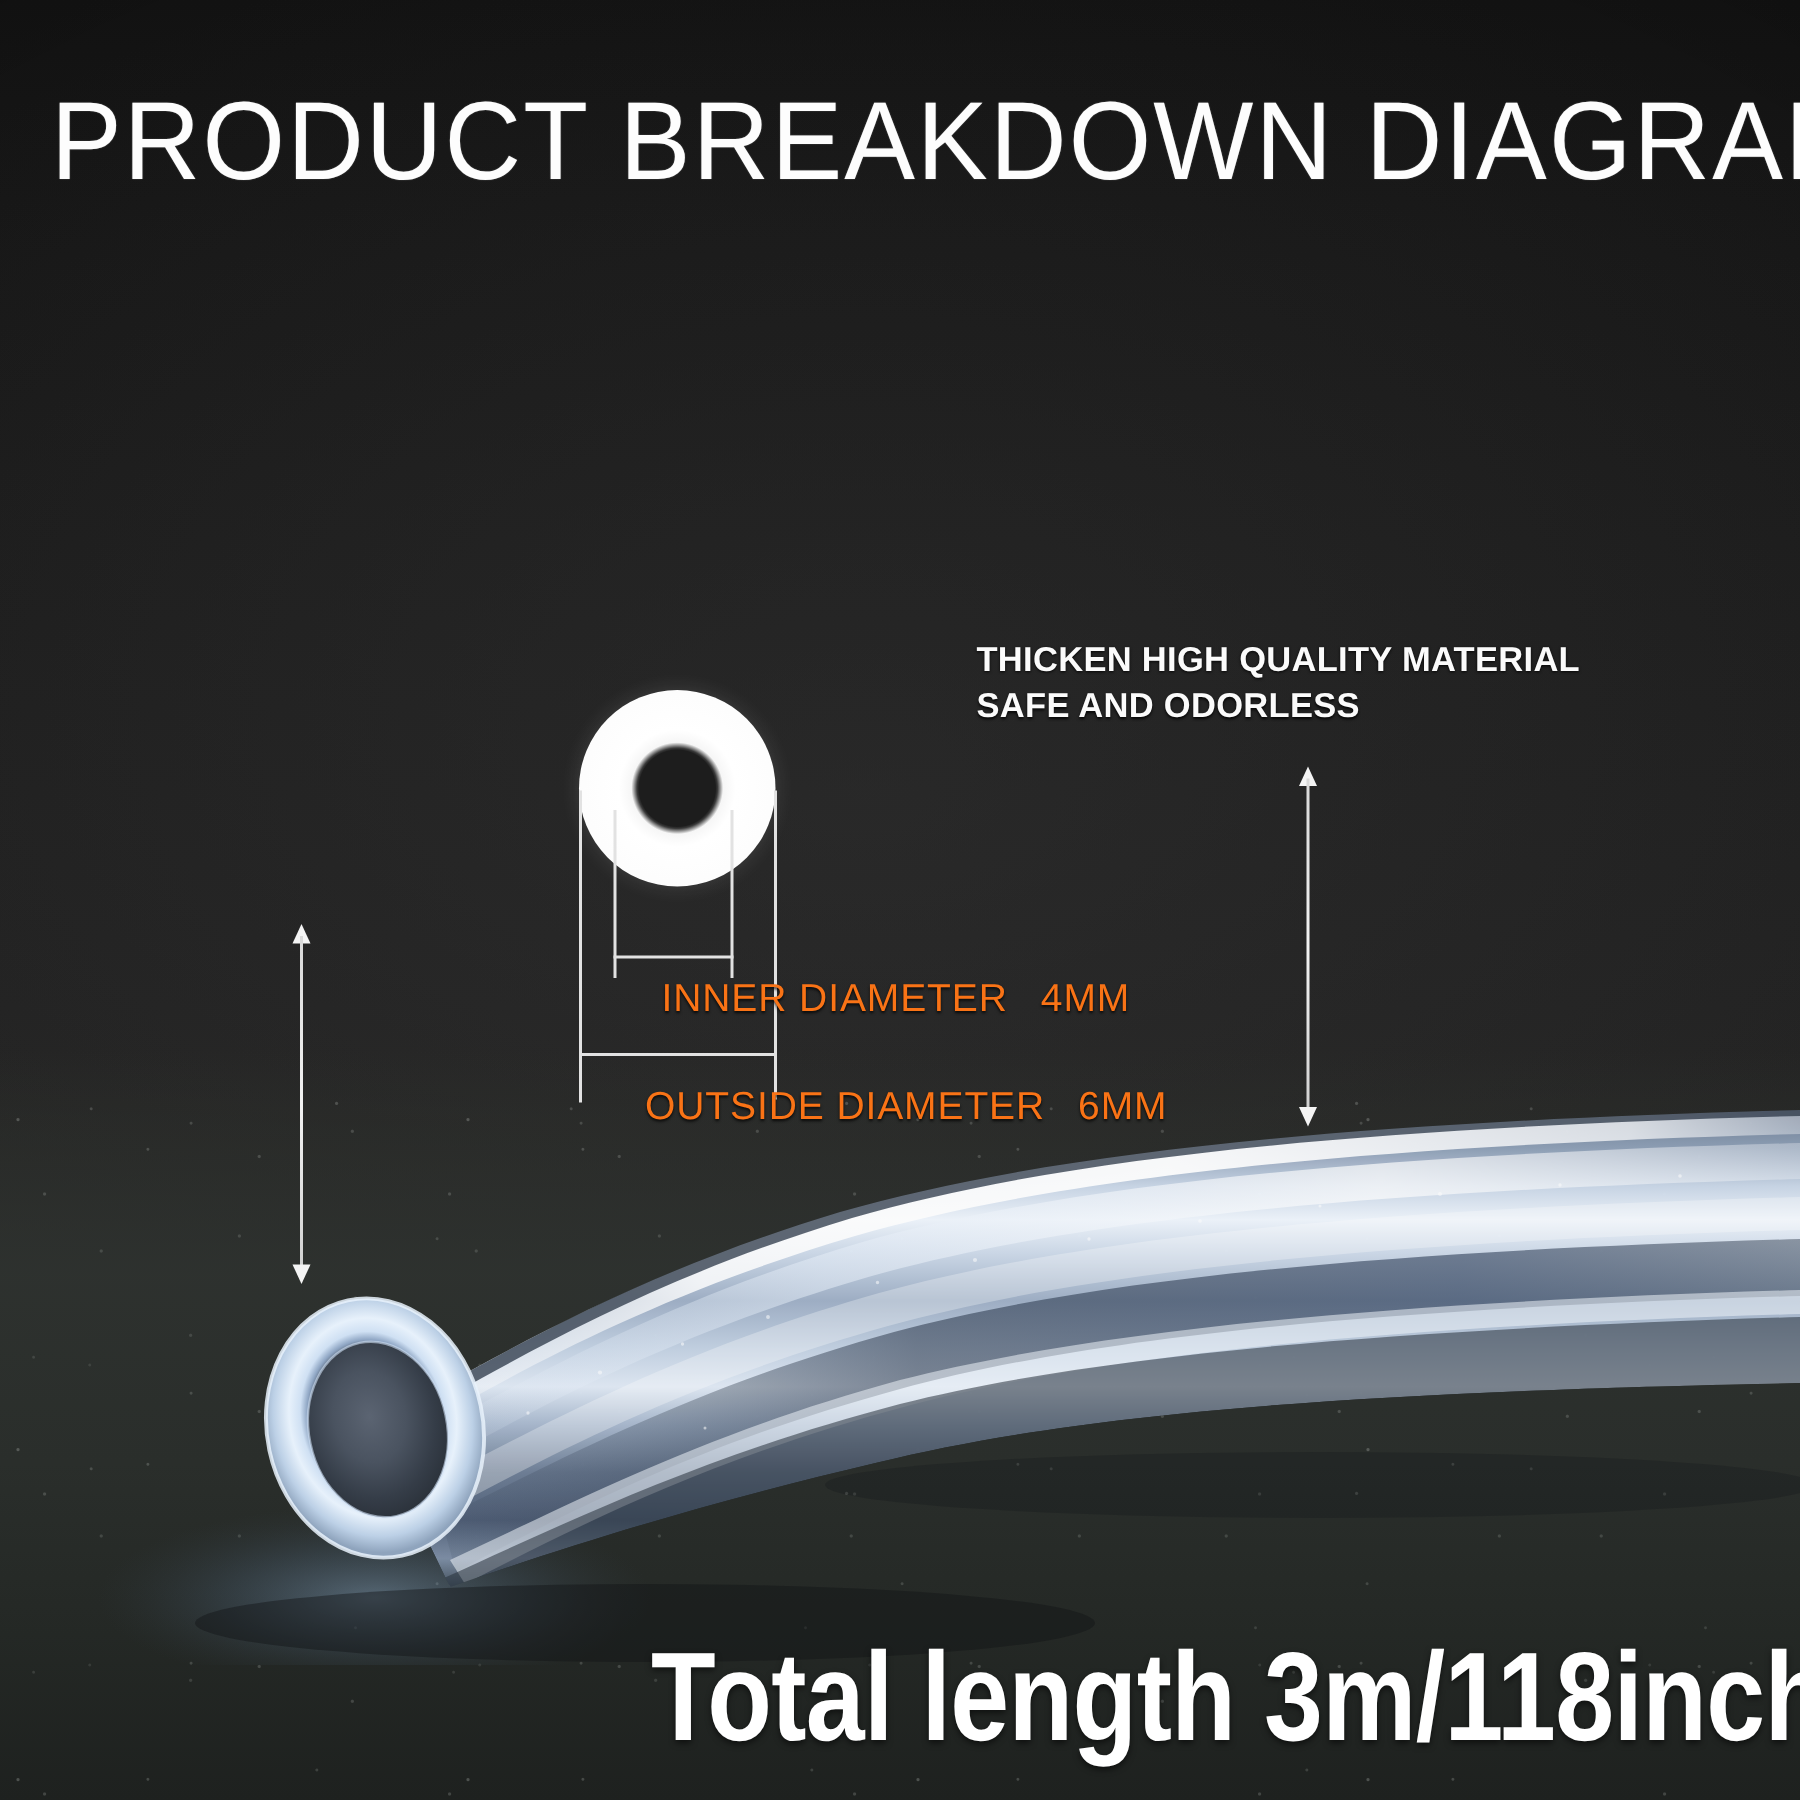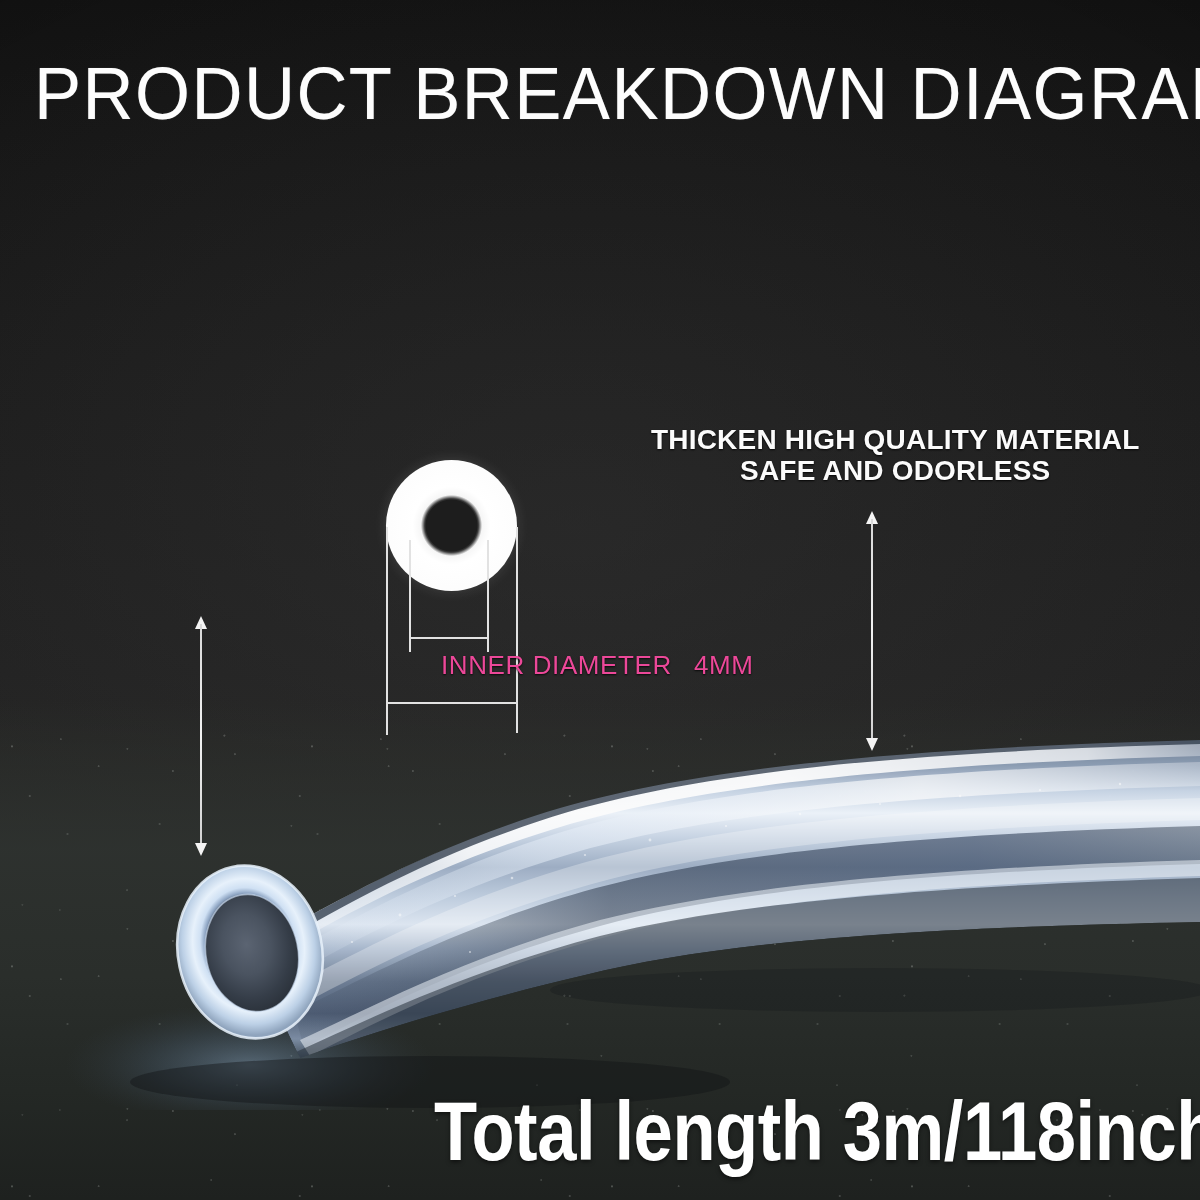--- a/index.html
+++ b/index.html
@@ -103,7 +103,7 @@
     position: absolute;
     color: #fbfbfb;
     font-weight: bold;
-    font-size: 28px;
+    font-size: 23px;
     line-height: 31px;
     letter-spacing: 0.2px;
     white-space: nowrap;

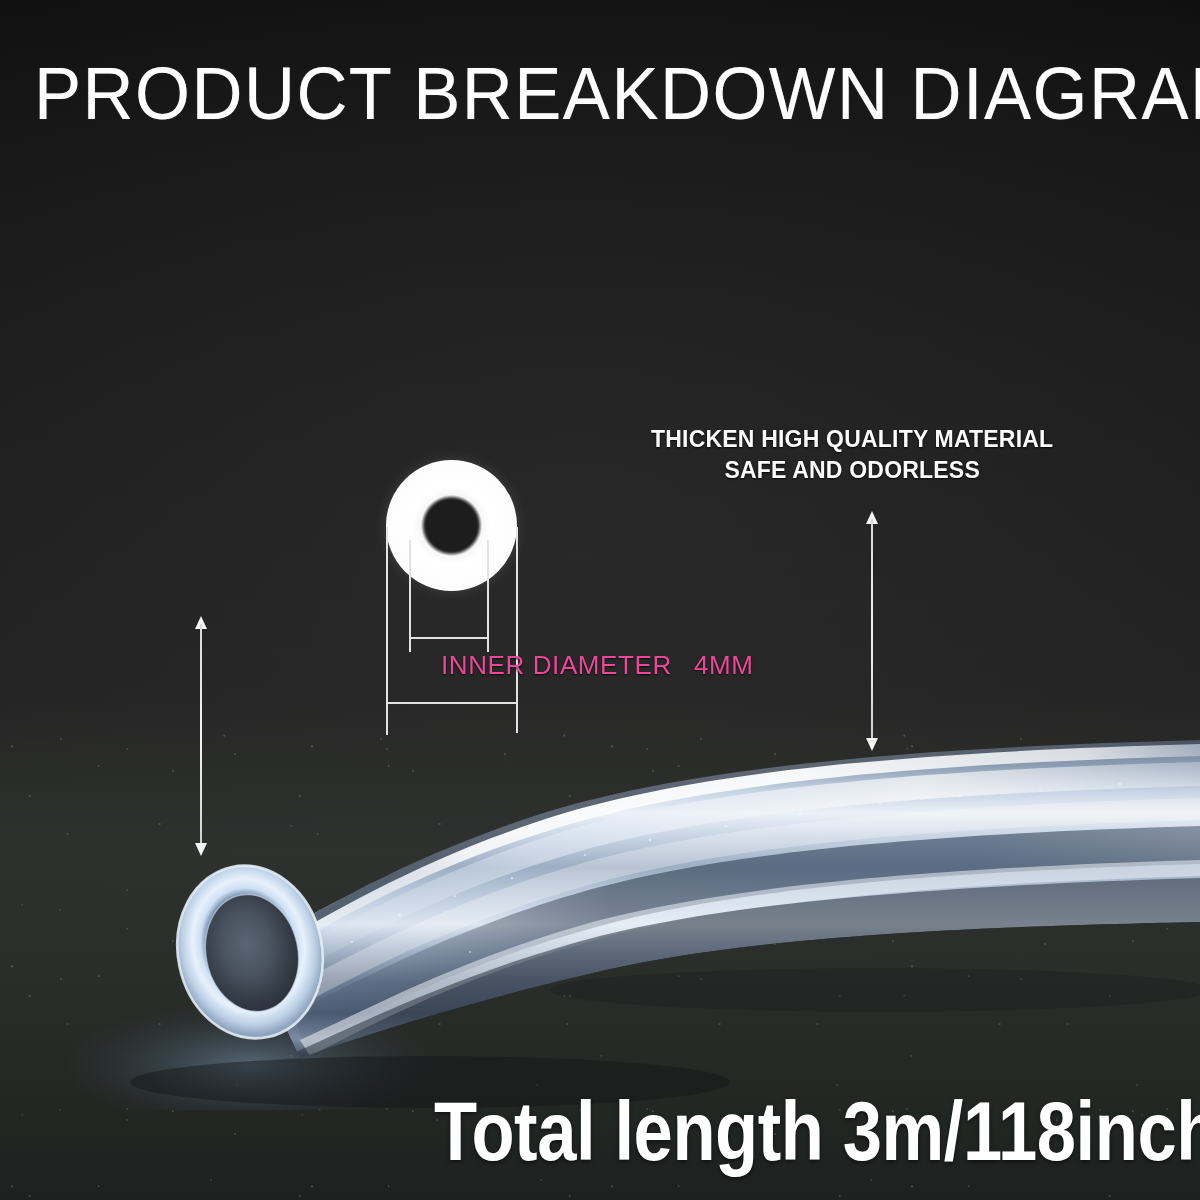--- a/index.html
+++ b/index.html
@@ -111,7 +111,7 @@
   }
   #callout-left { left: 30px; top: 528px; }
   #callout-right { left: 651px; top: 424px; }
-  #callout-right .line2 { display: block; text-align: center; }
+  #callout-right .line2 { display: block; }
 
   
   .dim-label {

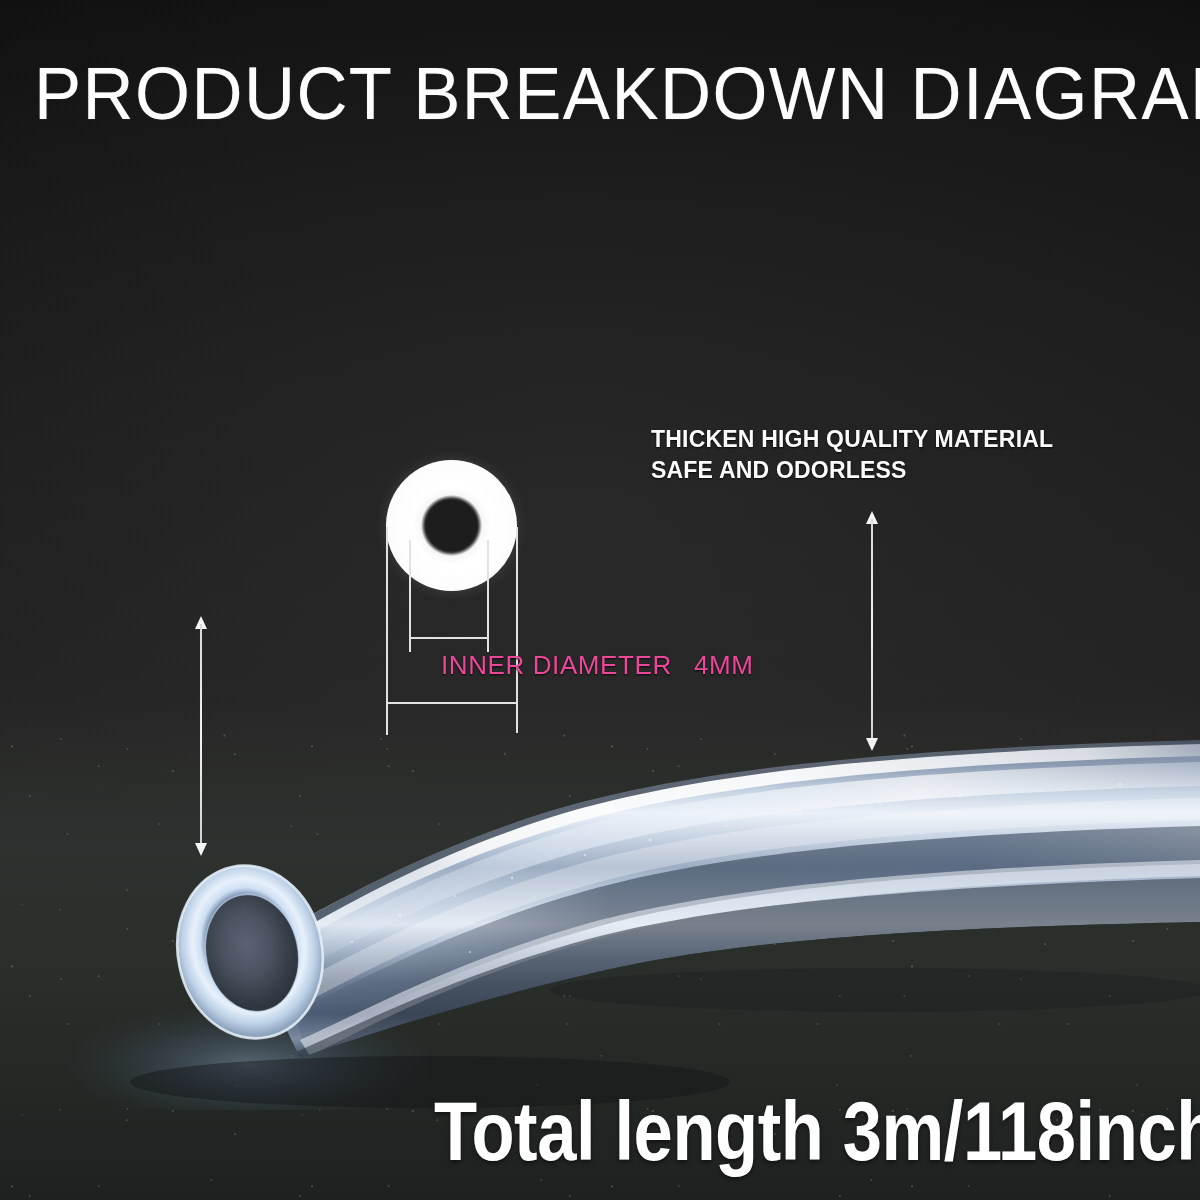--- a/index.html
+++ b/index.html
@@ -116,7 +116,7 @@
   
   .dim-label {
     position: absolute;
-    color: #ec4899;
+    color: #f97316;
     font-weight: 400;
     font-size: 26px;
     letter-spacing: 0.6px;

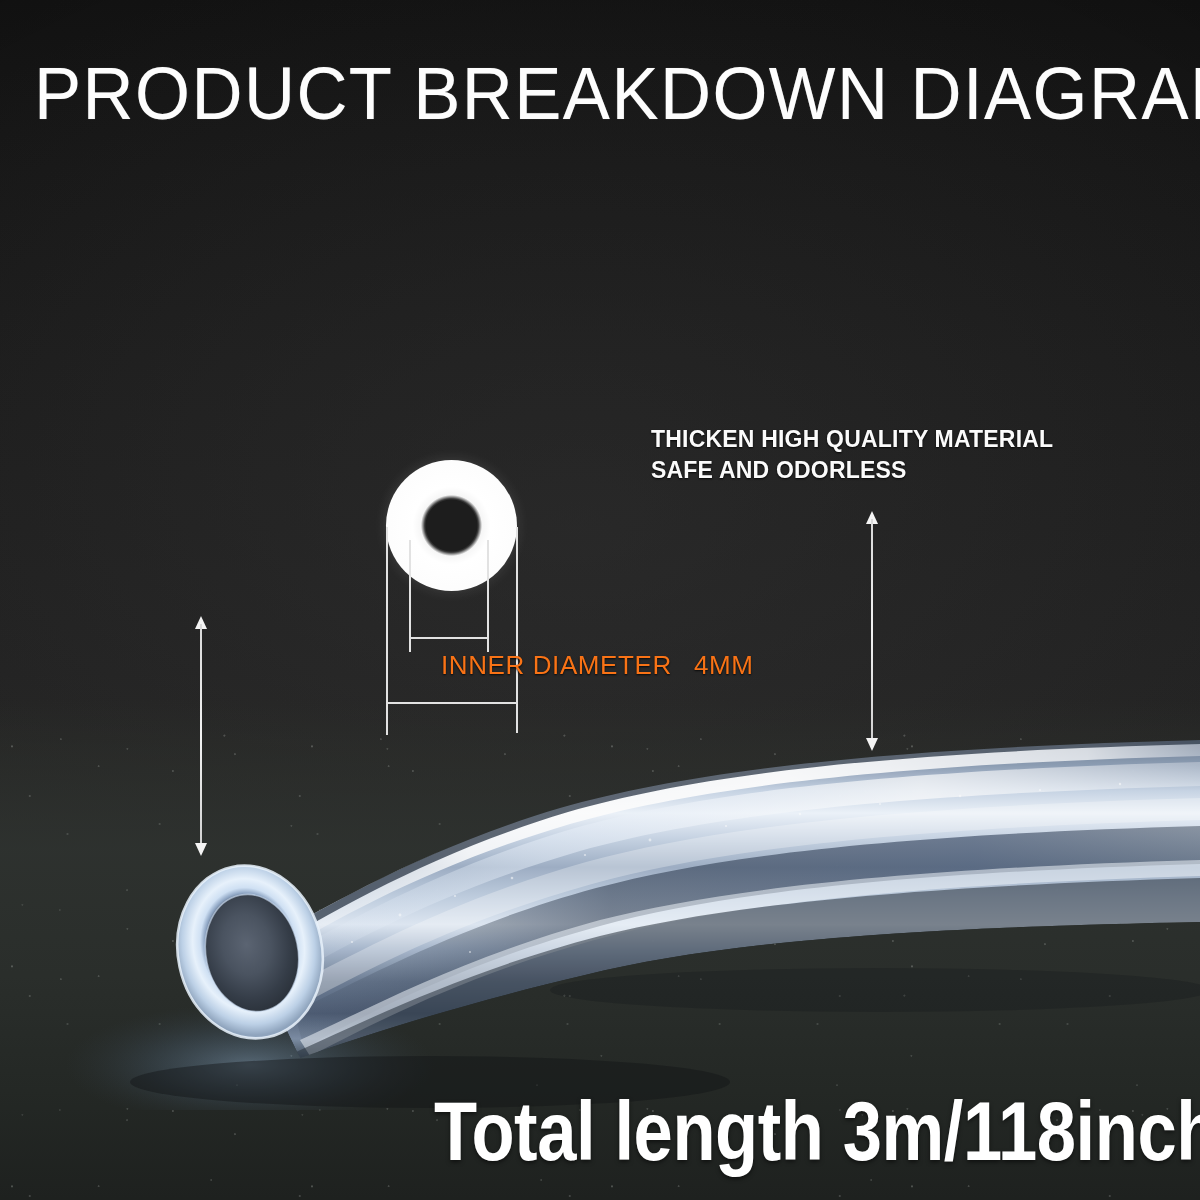--- a/index.html
+++ b/index.html
@@ -355,6 +355,9 @@
   <div class="dim-label" id="label-inner">
     <span>INNER DIAMETER</span><span class="gap"></span><span>4MM</span>
   </div>
+  <div class="dim-label" id="label-outside">
+    <span>OUTSIDE DIAMETER</span><span class="gap"></span><span>6MM</span>
+  </div>
 
   <div class="dim-arrow" id="arrow-left">
     <div class="head up"></div>

